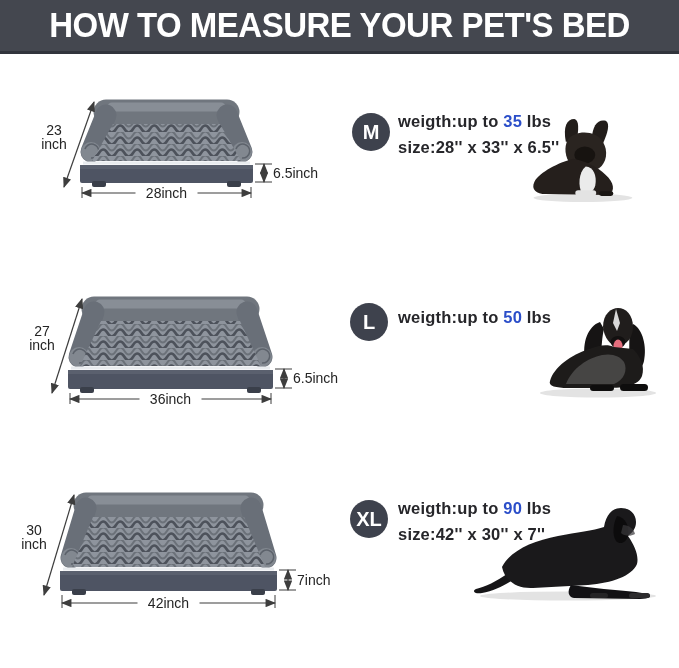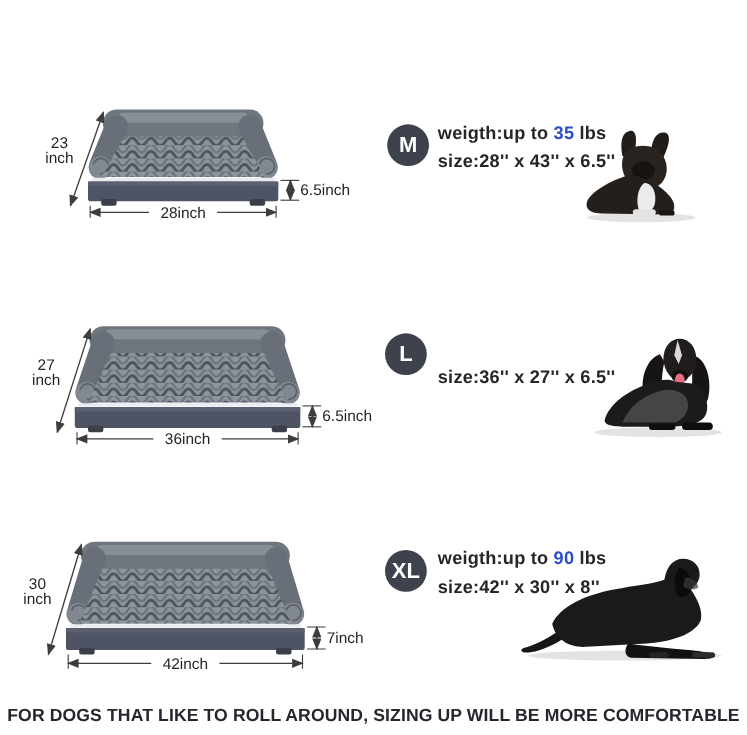--- a/index.html
+++ b/index.html
@@ -37,6 +37,9 @@
 
 <div id="page">
 
+  <header class="banner">
+    <h1>HOW TO MEASURE YOUR PET'S BED</h1>
+  </header>
 
   <svg id="scene" width="679" height="668" viewBox="0 0 679 668">
     <defs>

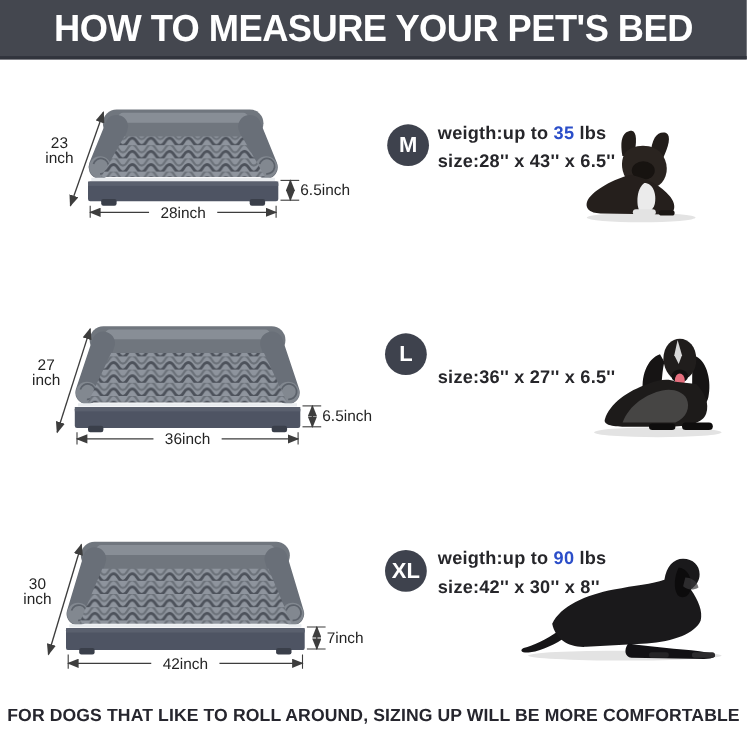--- a/index.html
+++ b/index.html
@@ -183,7 +183,7 @@
   <div class="badge badge-2 badge-xl">XL</div>
 
   <div class="info-line w-0"><span>weigth:up to </span><span class="hl">35</span><span> lbs</span></div>
-  <div class="info-line s-0">size:28'' x 43'' x 6.5''</div>
+  <div class="info-line s-0">size:28'' x 33'' x 6.5''</div>
 
   <div class="info-line s-1">size:36'' x 27'' x 6.5''</div>
 

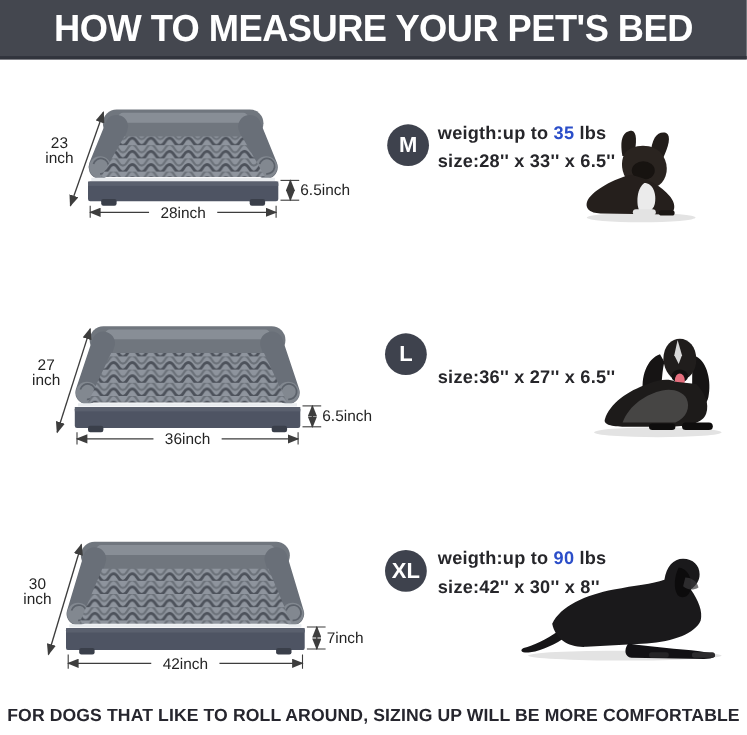--- a/index.html
+++ b/index.html
@@ -185,6 +185,7 @@
   <div class="info-line w-0"><span>weigth:up to </span><span class="hl">35</span><span> lbs</span></div>
   <div class="info-line s-0">size:28'' x 33'' x 6.5''</div>
 
+  <div class="info-line w-1"><span>weigth:up to </span><span class="hl">50</span><span> lbs</span></div>
   <div class="info-line s-1">size:36'' x 27'' x 6.5''</div>
 
   <div class="info-line w-2"><span>weigth:up to </span><span class="hl">90</span><span> lbs</span></div>

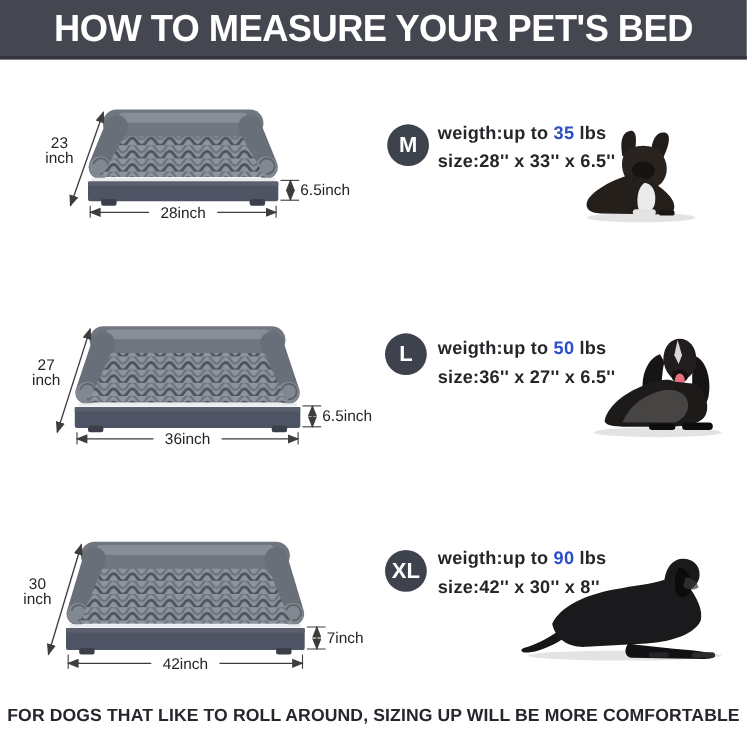--- a/index.html
+++ b/index.html
@@ -186,7 +186,6 @@
   <div class="info-line s-0">size:28'' x 33'' x 6.5''</div>
 
   <div class="info-line w-1"><span>weigth:up to </span><span class="hl">50</span><span> lbs</span></div>
-  <div class="info-line s-1">size:36'' x 27'' x 6.5''</div>
 
   <div class="info-line w-2"><span>weigth:up to </span><span class="hl">90</span><span> lbs</span></div>
   <div class="info-line s-2">size:42'' x 30'' x 8''</div>

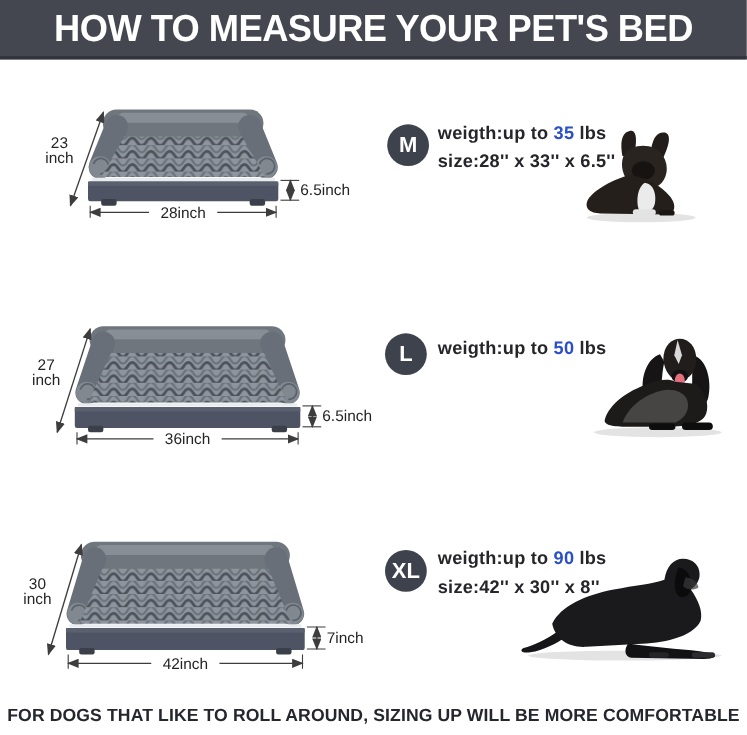--- a/index.html
+++ b/index.html
@@ -188,7 +188,7 @@
   <div class="info-line w-1"><span>weigth:up to </span><span class="hl">50</span><span> lbs</span></div>
 
   <div class="info-line w-2"><span>weigth:up to </span><span class="hl">90</span><span> lbs</span></div>
-  <div class="info-line s-2">size:42'' x 30'' x 8''</div>
+  <div class="info-line s-2">size:42'' x 30'' x 7''</div>
 
   <div class="footer">FOR DOGS THAT LIKE TO ROLL AROUND, SIZING UP WILL BE MORE COMFORTABLE</div>
 </div>

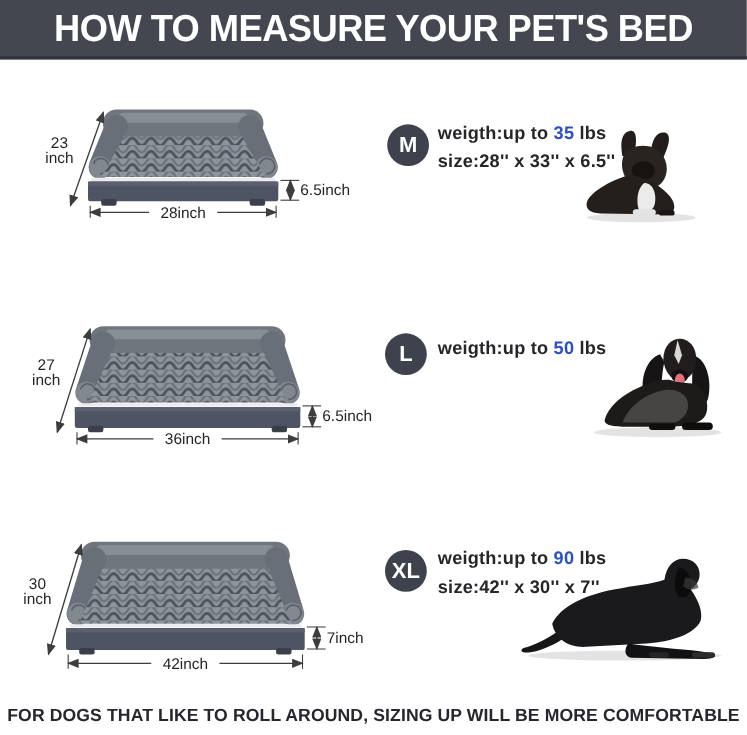--- a/index.html
+++ b/index.html
@@ -190,7 +190,6 @@
   <div class="info-line w-2"><span>weigth:up to </span><span class="hl">90</span><span> lbs</span></div>
   <div class="info-line s-2">size:42'' x 30'' x 7''</div>
 
-  <div class="footer">FOR DOGS THAT LIKE TO ROLL AROUND, SIZING UP WILL BE MORE COMFORTABLE</div>
 </div>
 
 </body></html>

